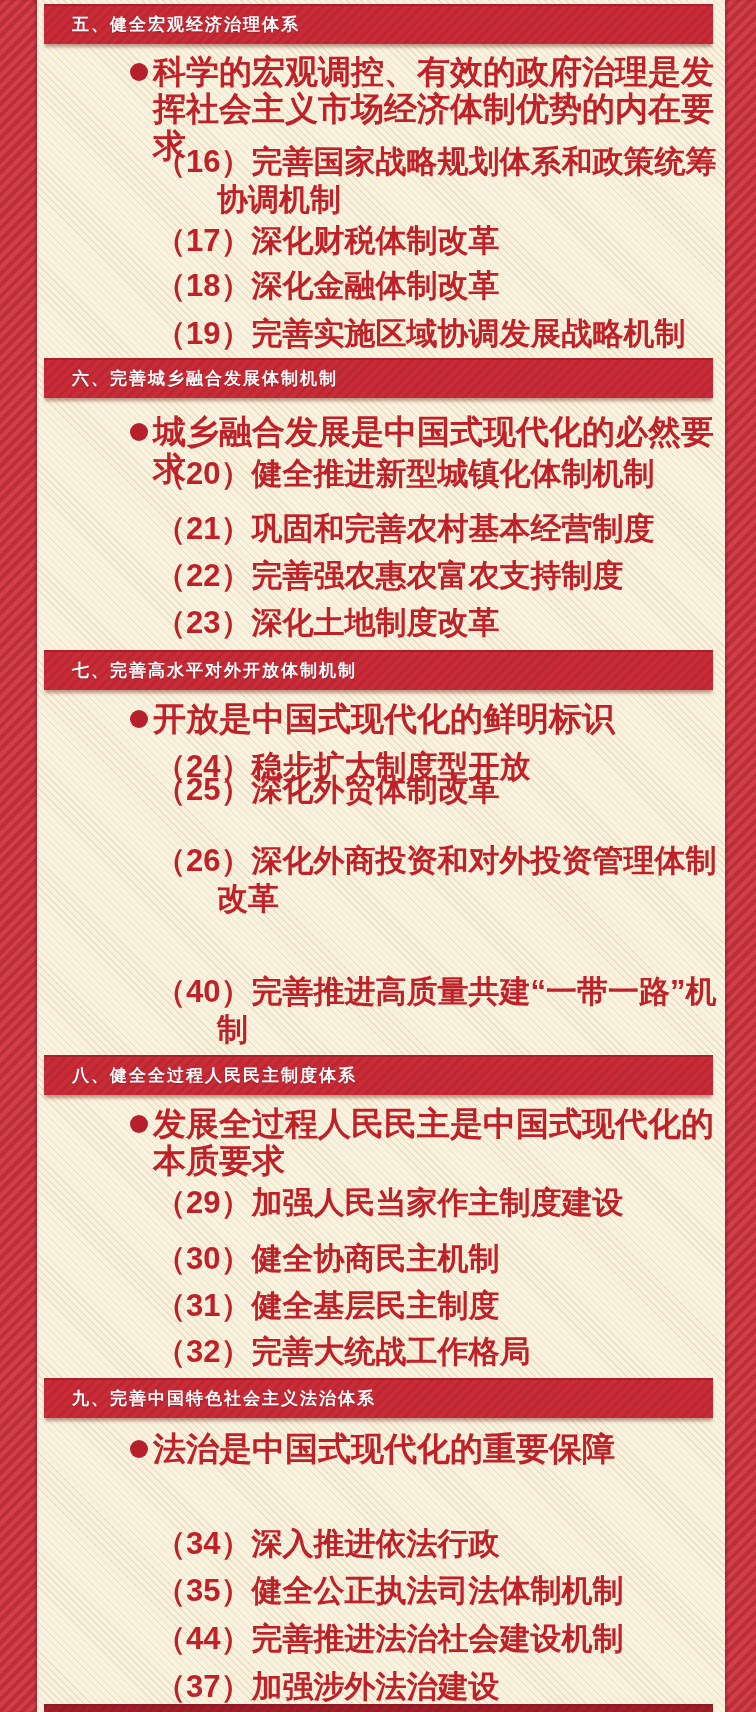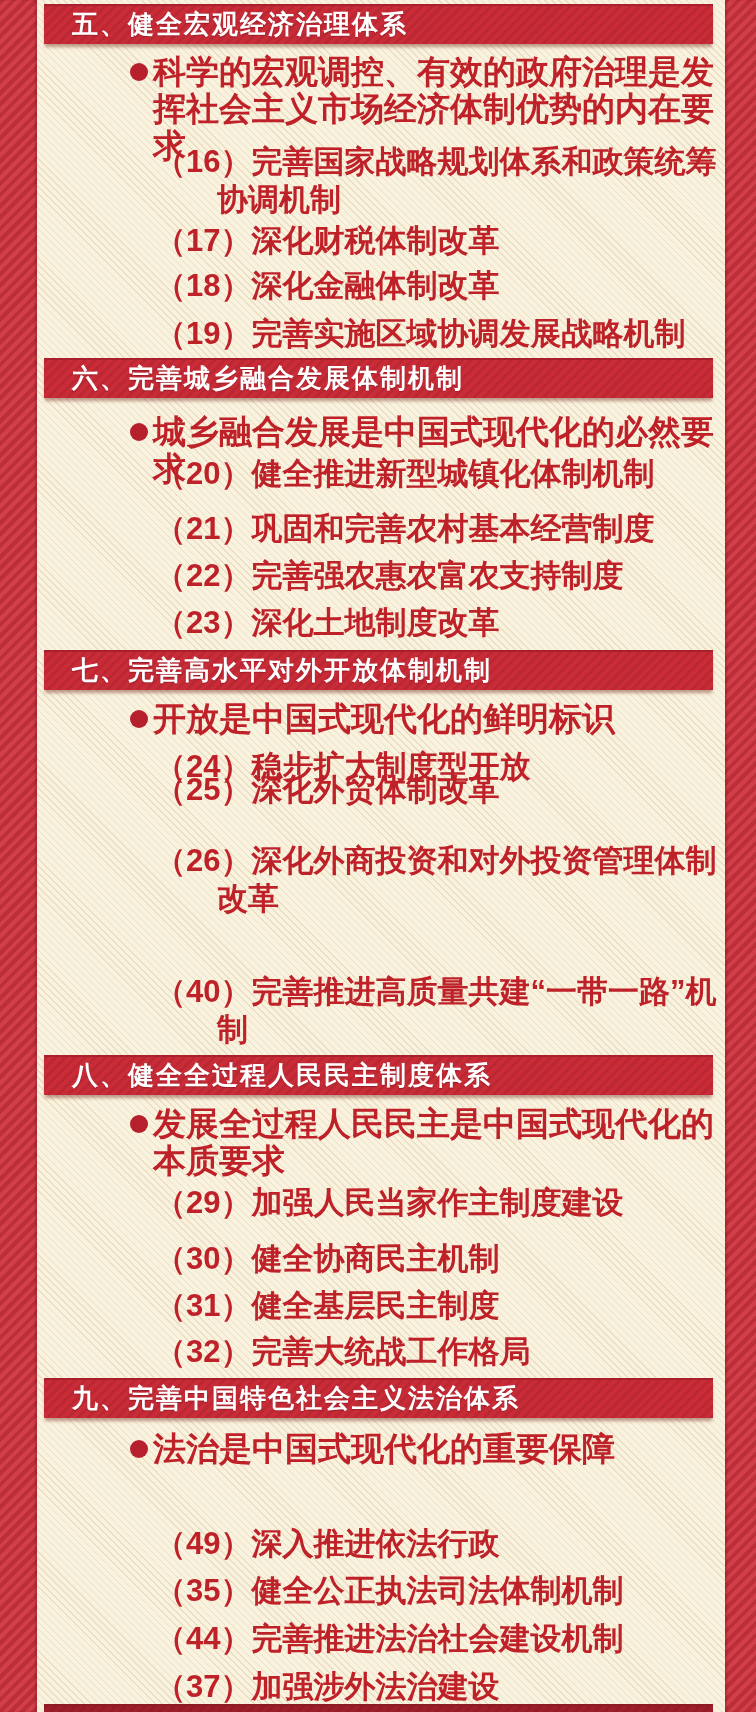--- a/index.html
+++ b/index.html
@@ -29,7 +29,7 @@
     border-top:2px solid #a8202c;
     box-shadow:0 4px 3px -1px rgba(120,50,40,0.45);
     color:#ffffff;
-    font-size:26px;
+    font-size:17px;
     letter-spacing:2px;
     line-height:37px;
     padding-left:28px;

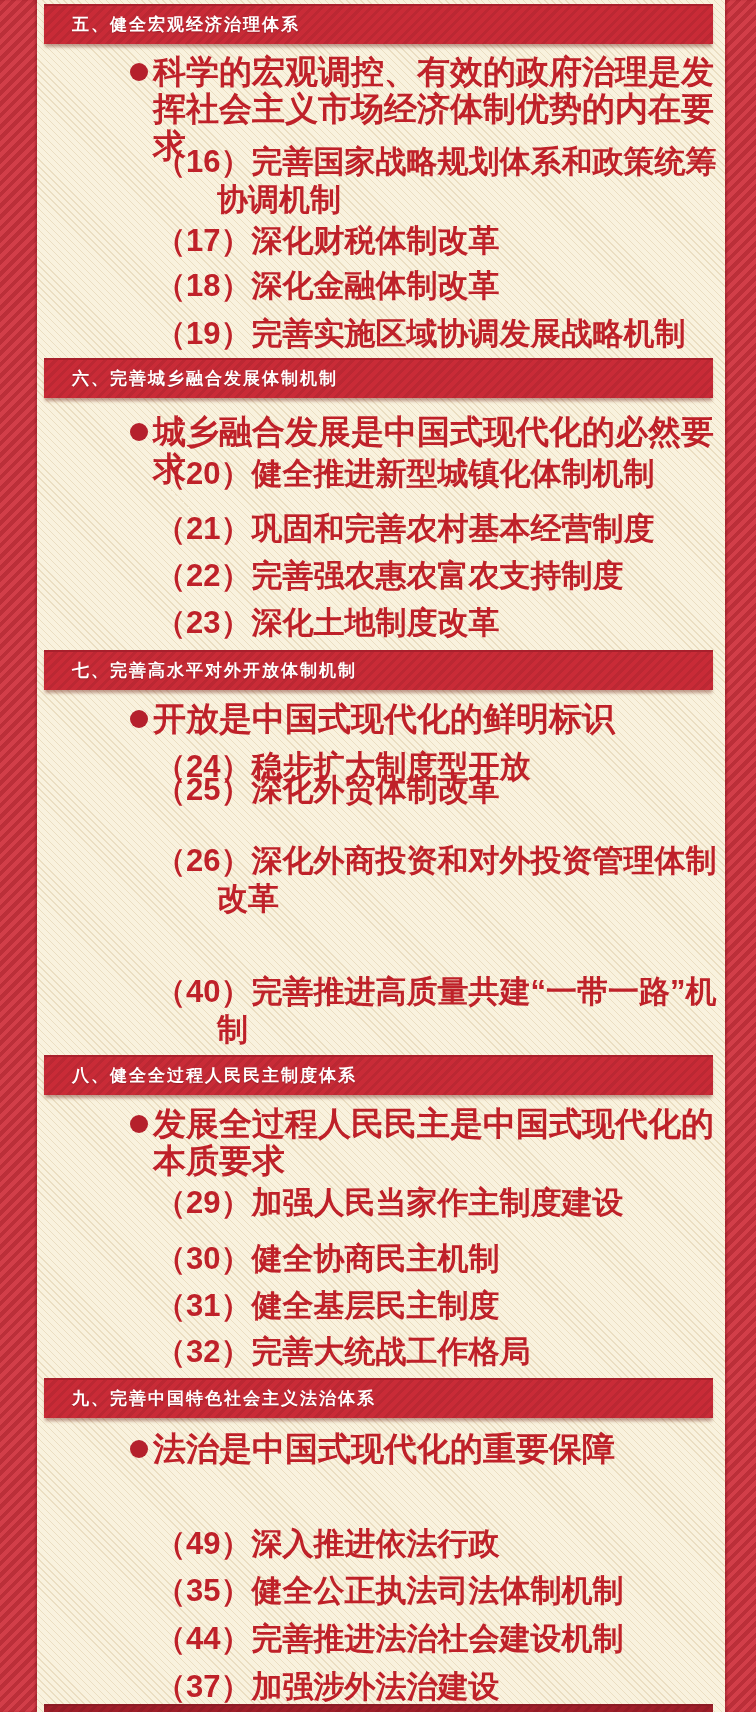--- a/index.html
+++ b/index.html
@@ -120,7 +120,7 @@
   <div class="lead" style="top:1430px">
     <span class="dot"></span><span>法治是中国式现代化的重要保障</span>
   </div>
-  <div class="item" style="top:1525px">（49）深入推进依法行政</div>
+  <div class="item" style="top:1525px">（34）深入推进依法行政</div>
   <div class="item" style="top:1572px">（35）健全公正执法司法体制机制</div>
   <div class="item" style="top:1620px">（44）完善推进法治社会建设机制</div>
   <div class="item" style="top:1668px">（37）加强涉外法治建设</div>

